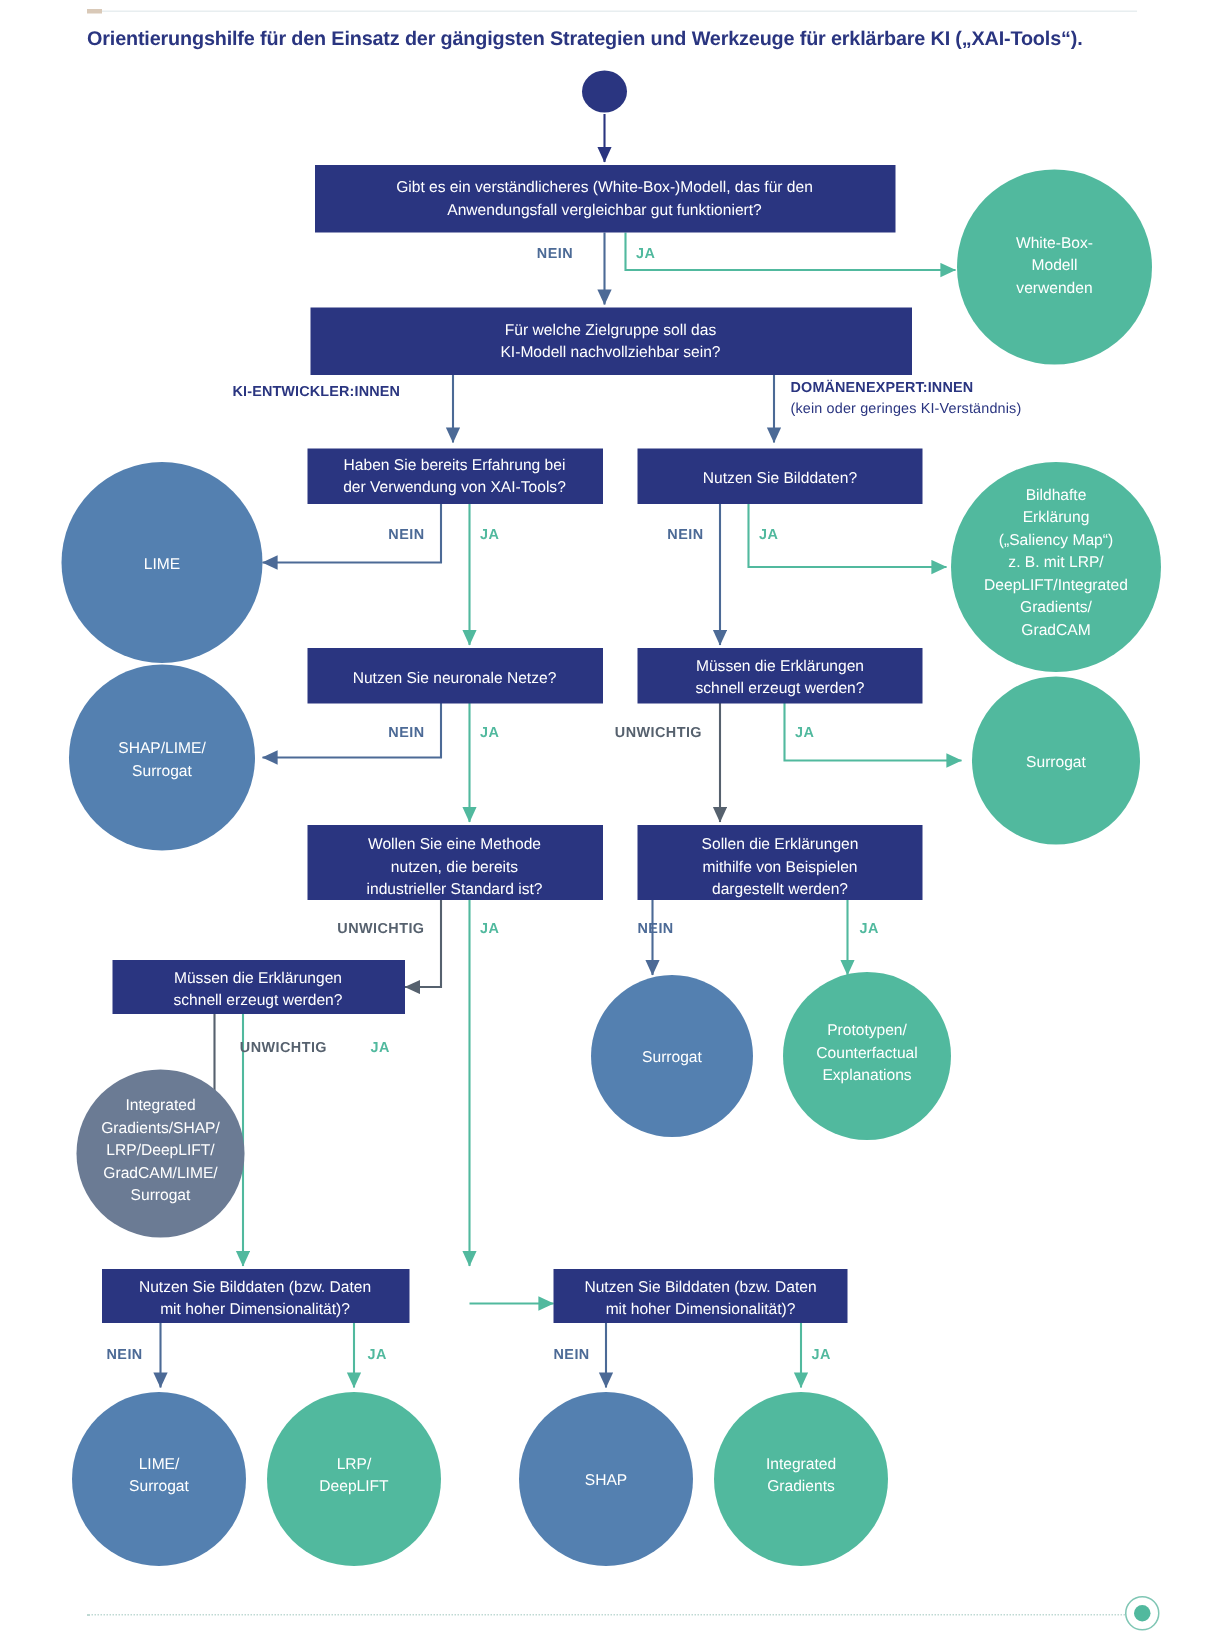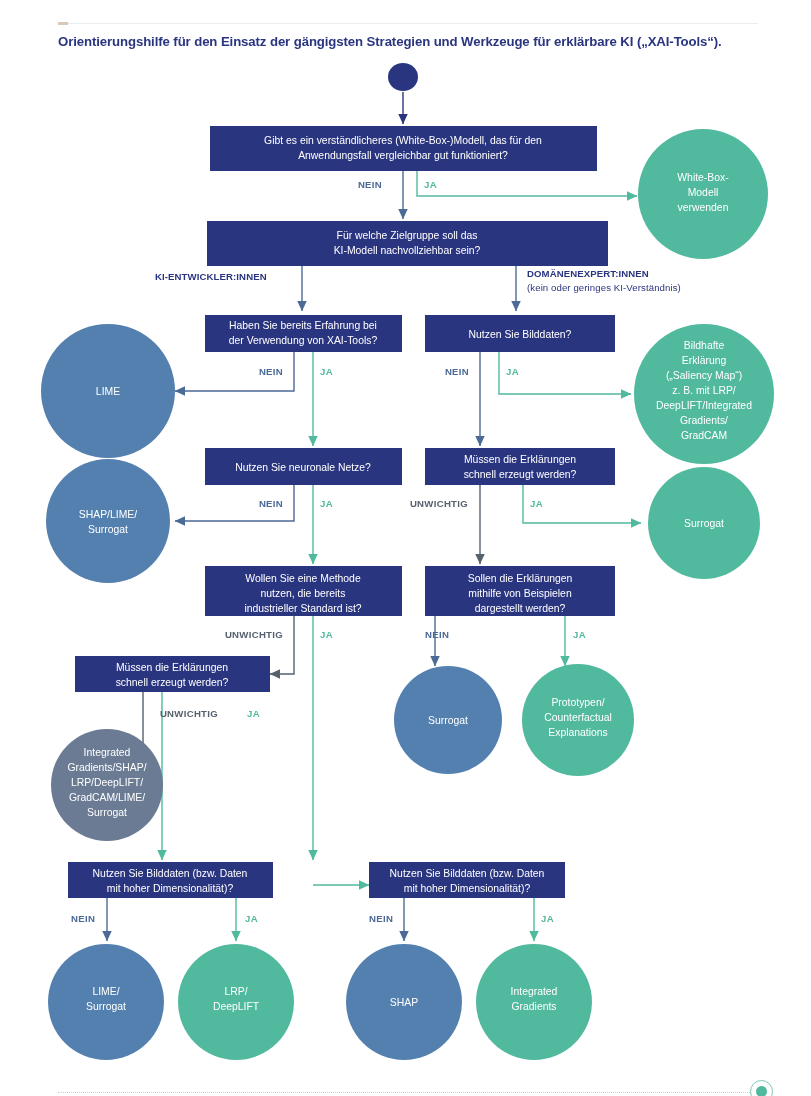--- a/index.html
+++ b/index.html
@@ -10,7 +10,7 @@
     overflow:hidden;
     position:relative;
   }
-  #page{position:relative;width:811px;height:816px;margin-top:16px;}
+  #page{position:relative;width:811px;height:816px;}
   .topline{
     position:absolute;left:58px;top:7px;width:700px;height:1px;
     background:#e8eef0;

